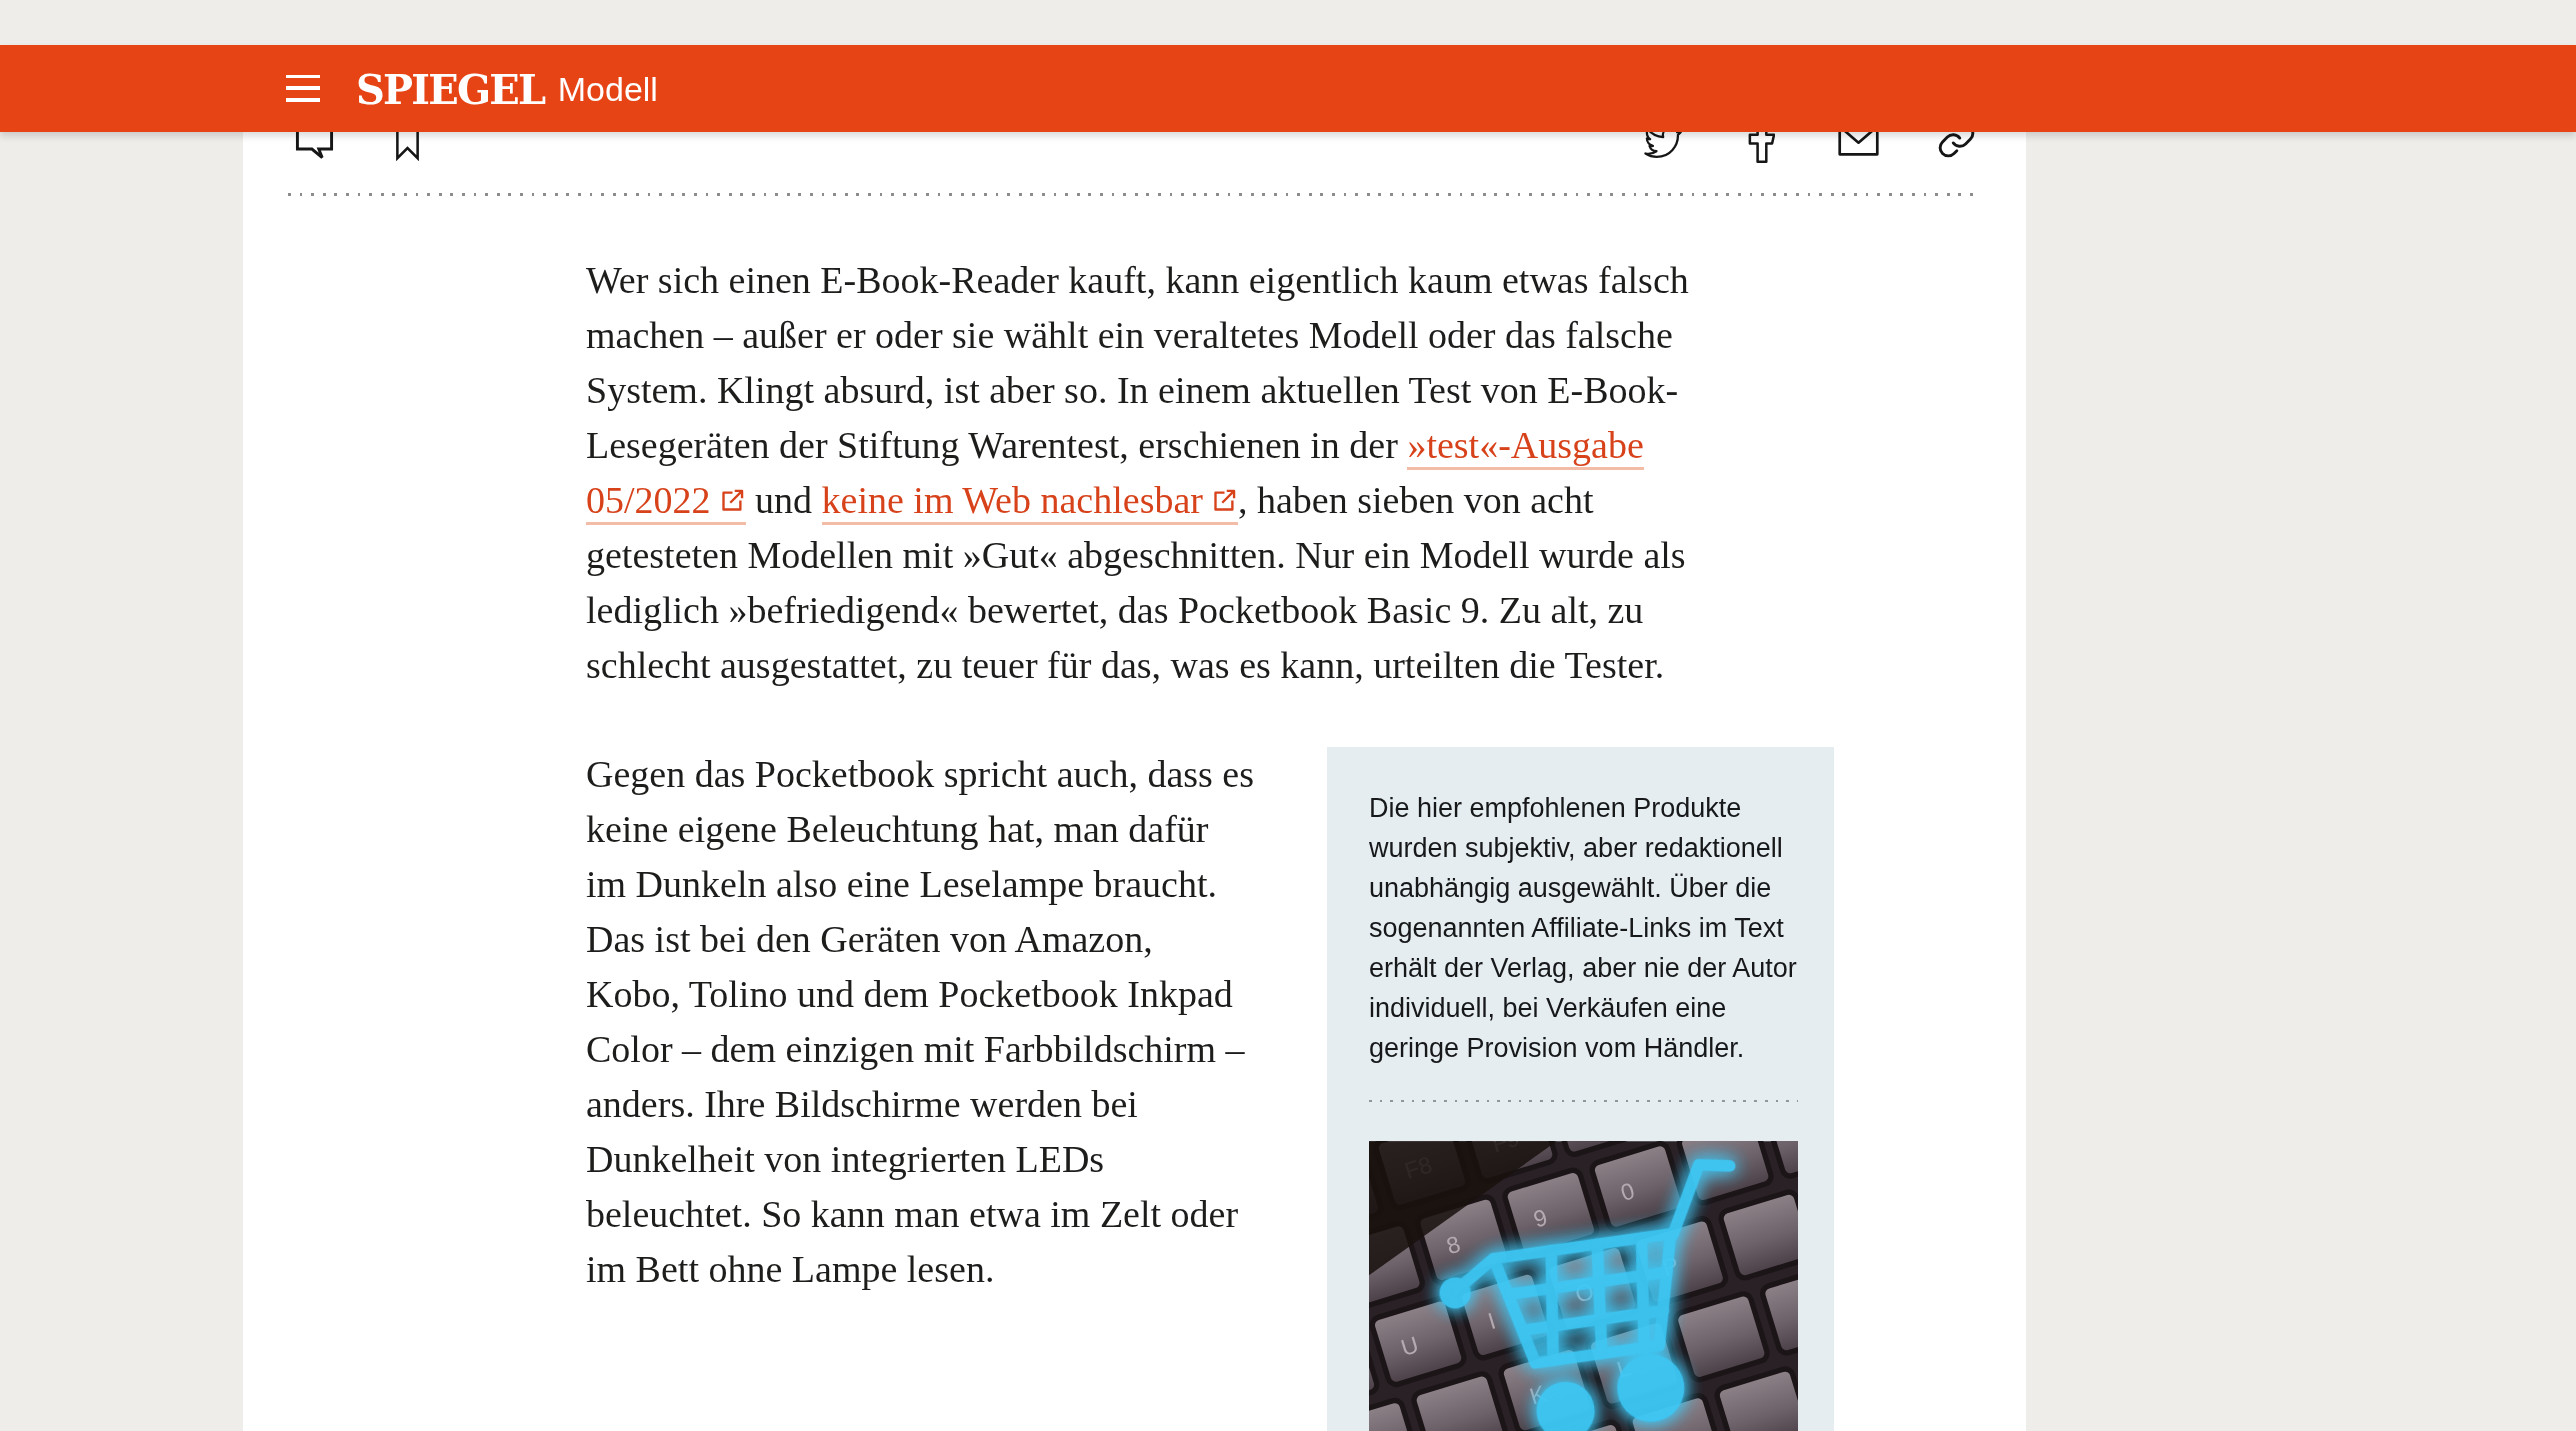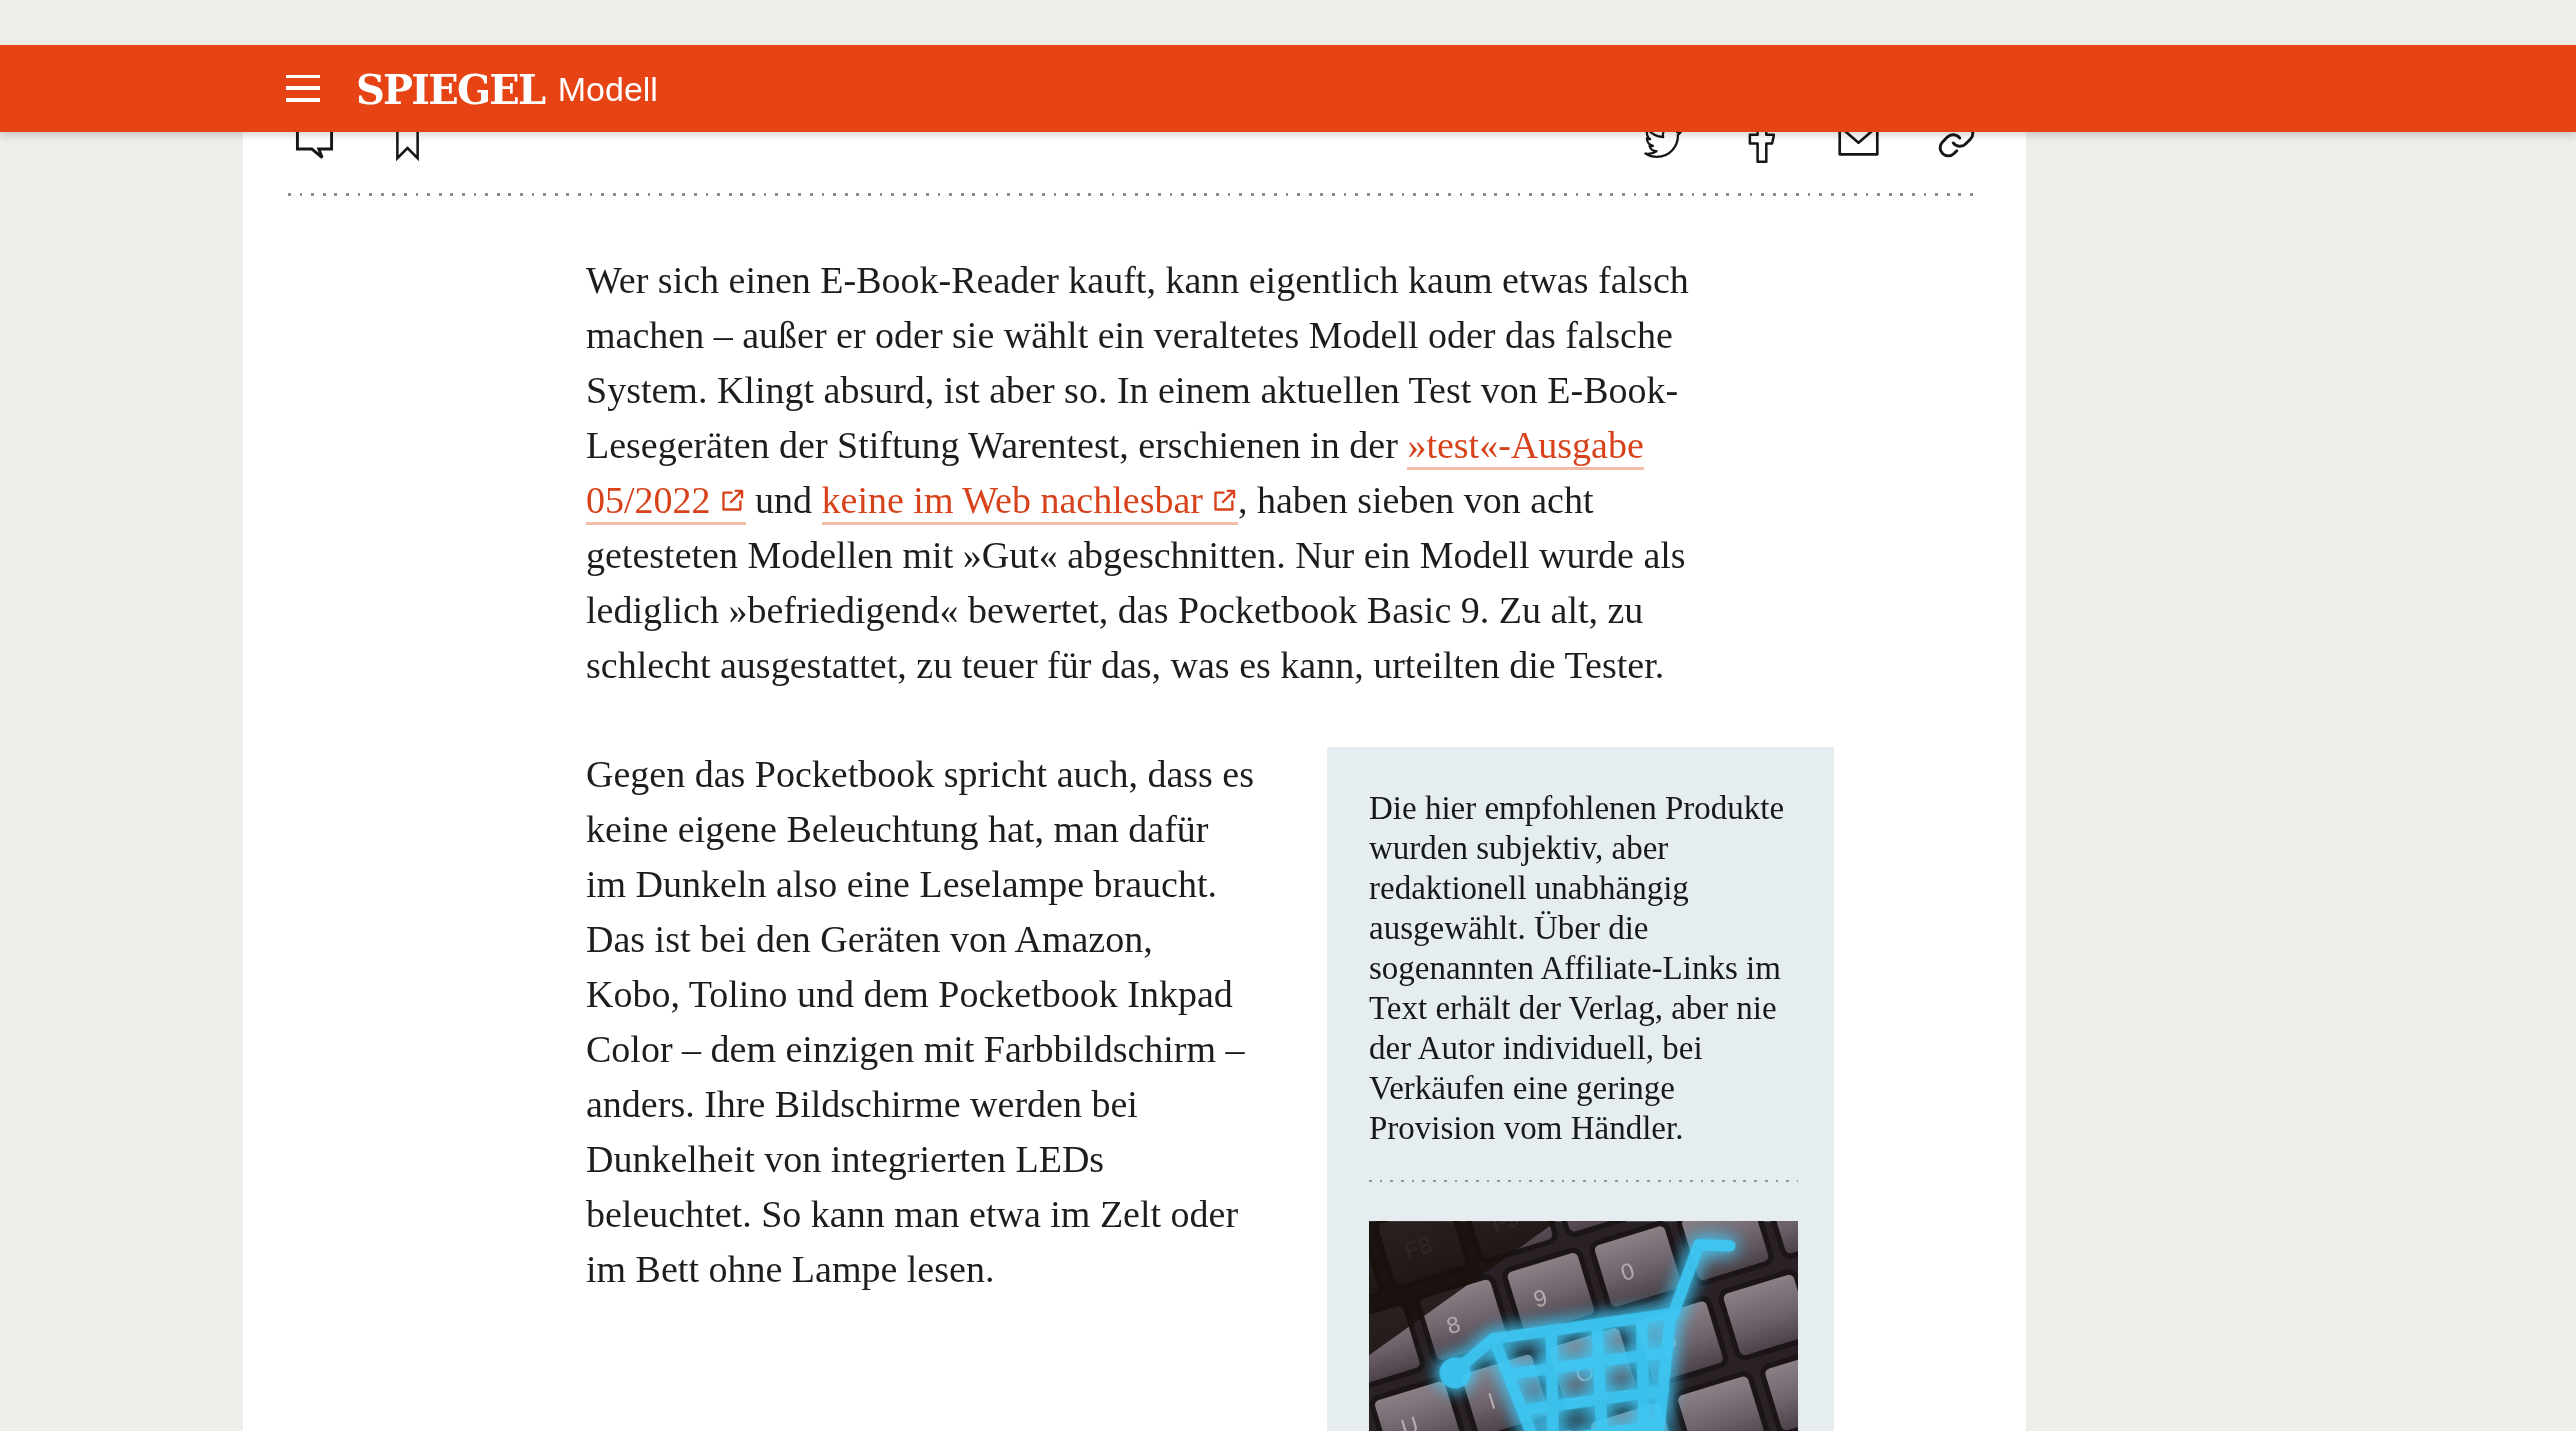--- a/index.html
+++ b/index.html
@@ -91,8 +91,8 @@
     padding:41px 36px 54px 42px;
   }
   .affiliate-box .box-text{
-    font-family:Liberation Serif, serif;
-    font-size:33px;line-height:40px;color:#17181a;max-width:429px;
+    font-family:Liberation Sans, sans-serif;
+    font-size:27px;line-height:40px;color:#17181a;max-width:429px;
   }
   .affiliate-box .box-divider{
     margin-top:32px;

